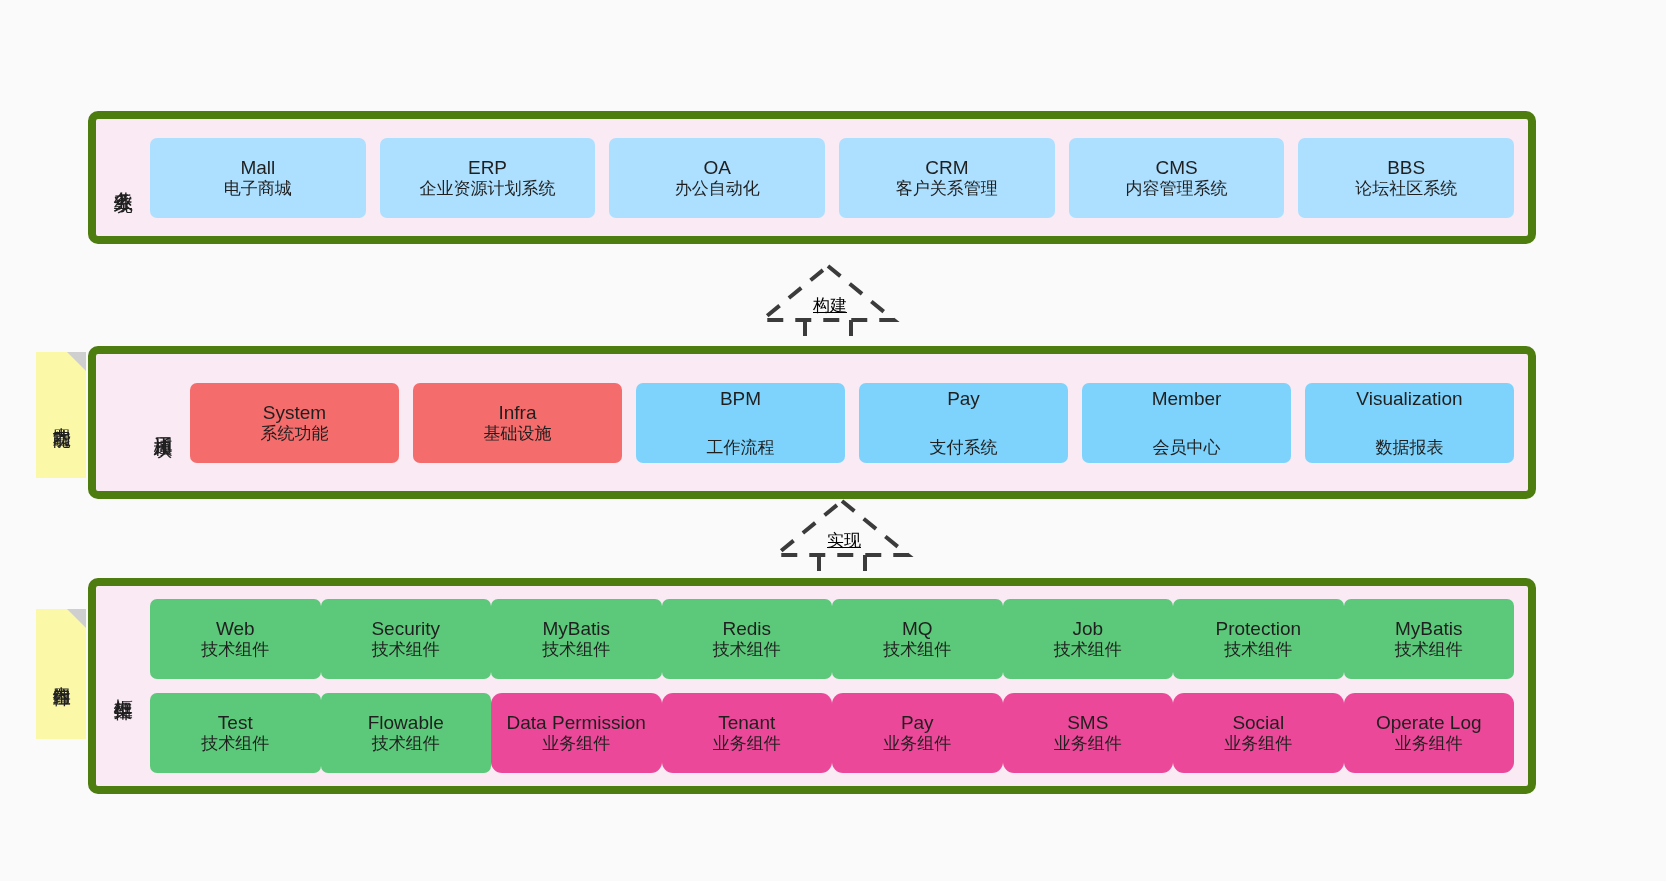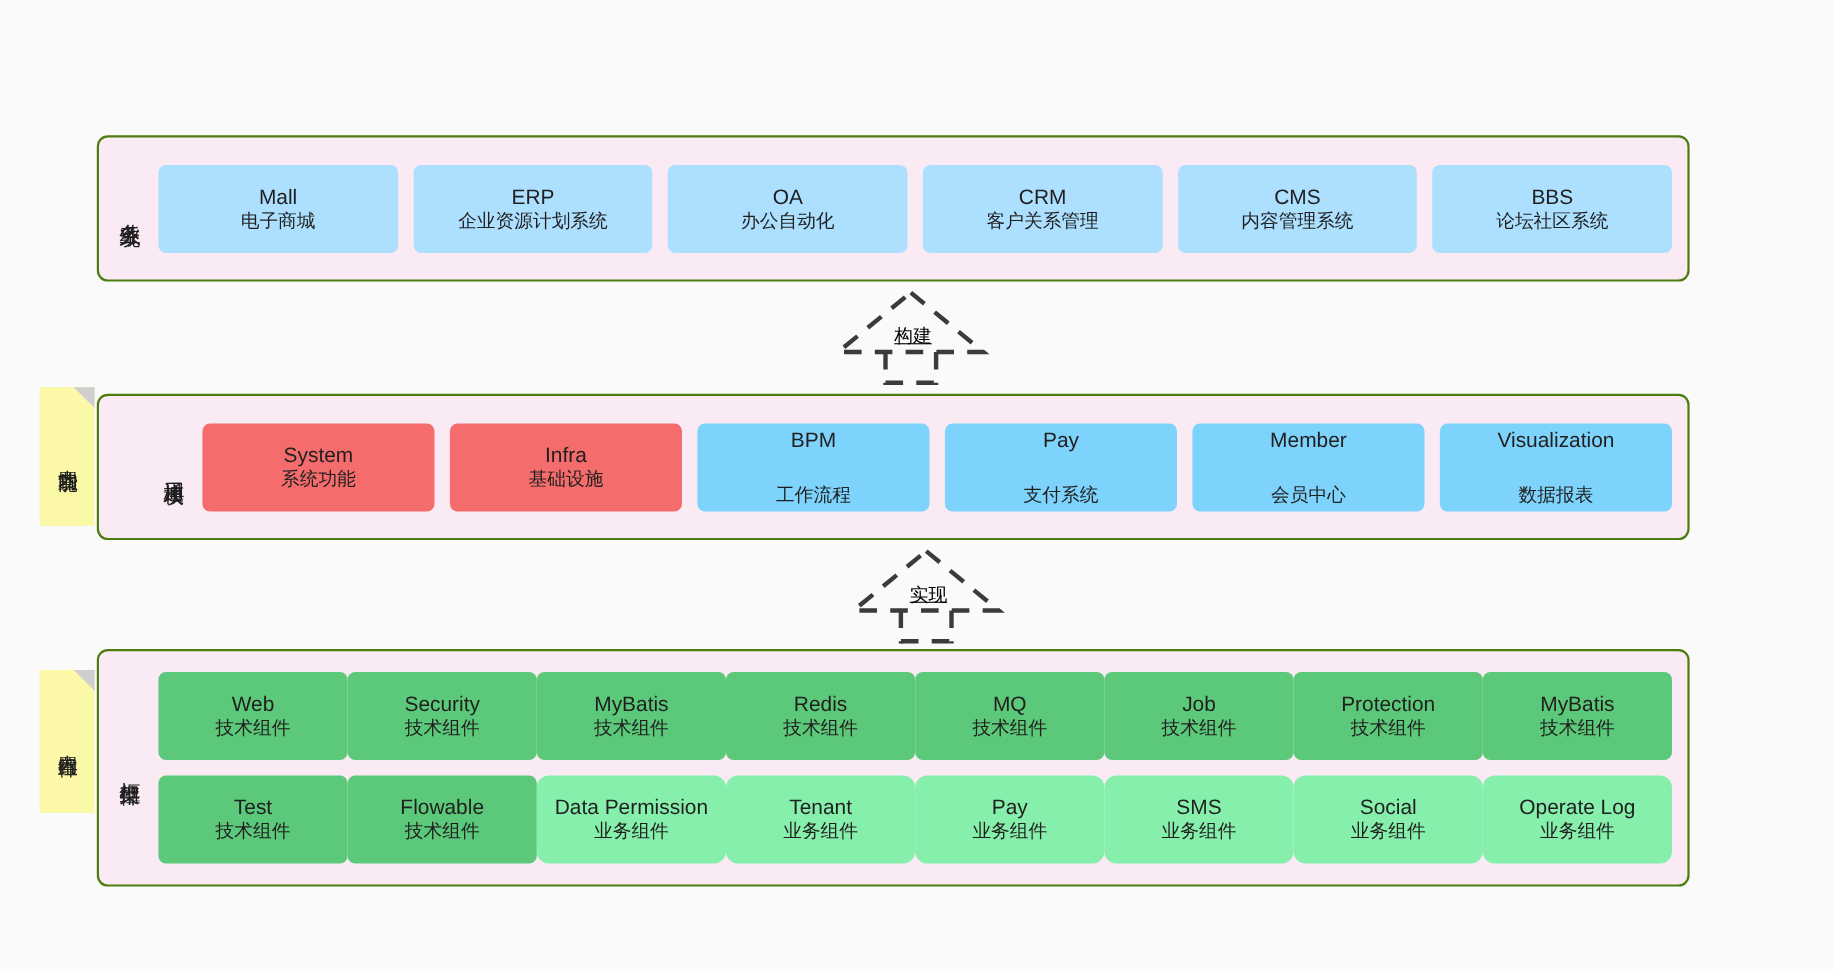--- a/index.html
+++ b/index.html
@@ -16,11 +16,10 @@
   .layer {
     position: absolute;
     background: #f9eaf4;
-    border: 2px solid #4d7c0f;
+    border: 8px solid #4d7c0f;
     border-radius: 10px;
     display: flex;
     align-items: stretch;
-    margin-top: 12px;
   }
   .layer-title {
     width: 54px;

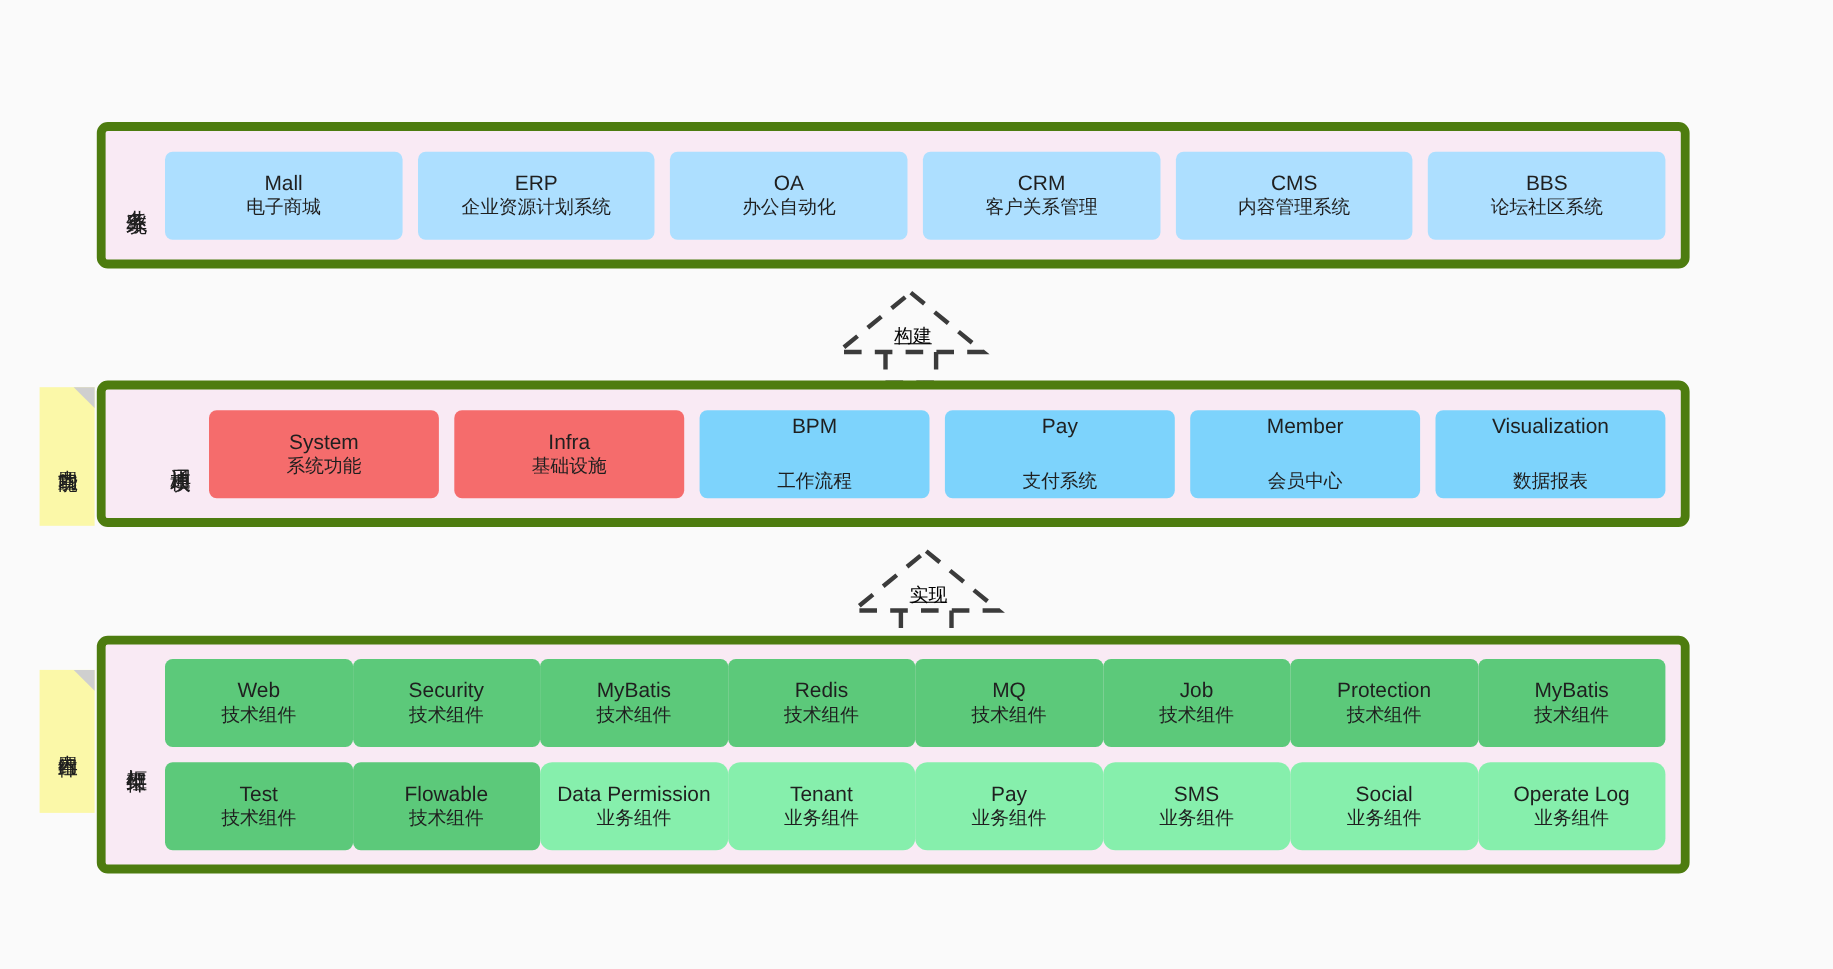--- a/index.html
+++ b/index.html
@@ -165,7 +165,7 @@
     <span>内置功能</span>
   </div>
 
-  <div class="layer" id="layer-common" style="left:88px; top:346px; width:1448px; height:133px;padding-left:40px;">
+  <div class="layer" id="layer-common" style="left:88px; top:346px; width:1448px; height:153px;padding-left:40px;">
     <div class="layer-title">通用模块</div>
     <div class="layer-body">
 

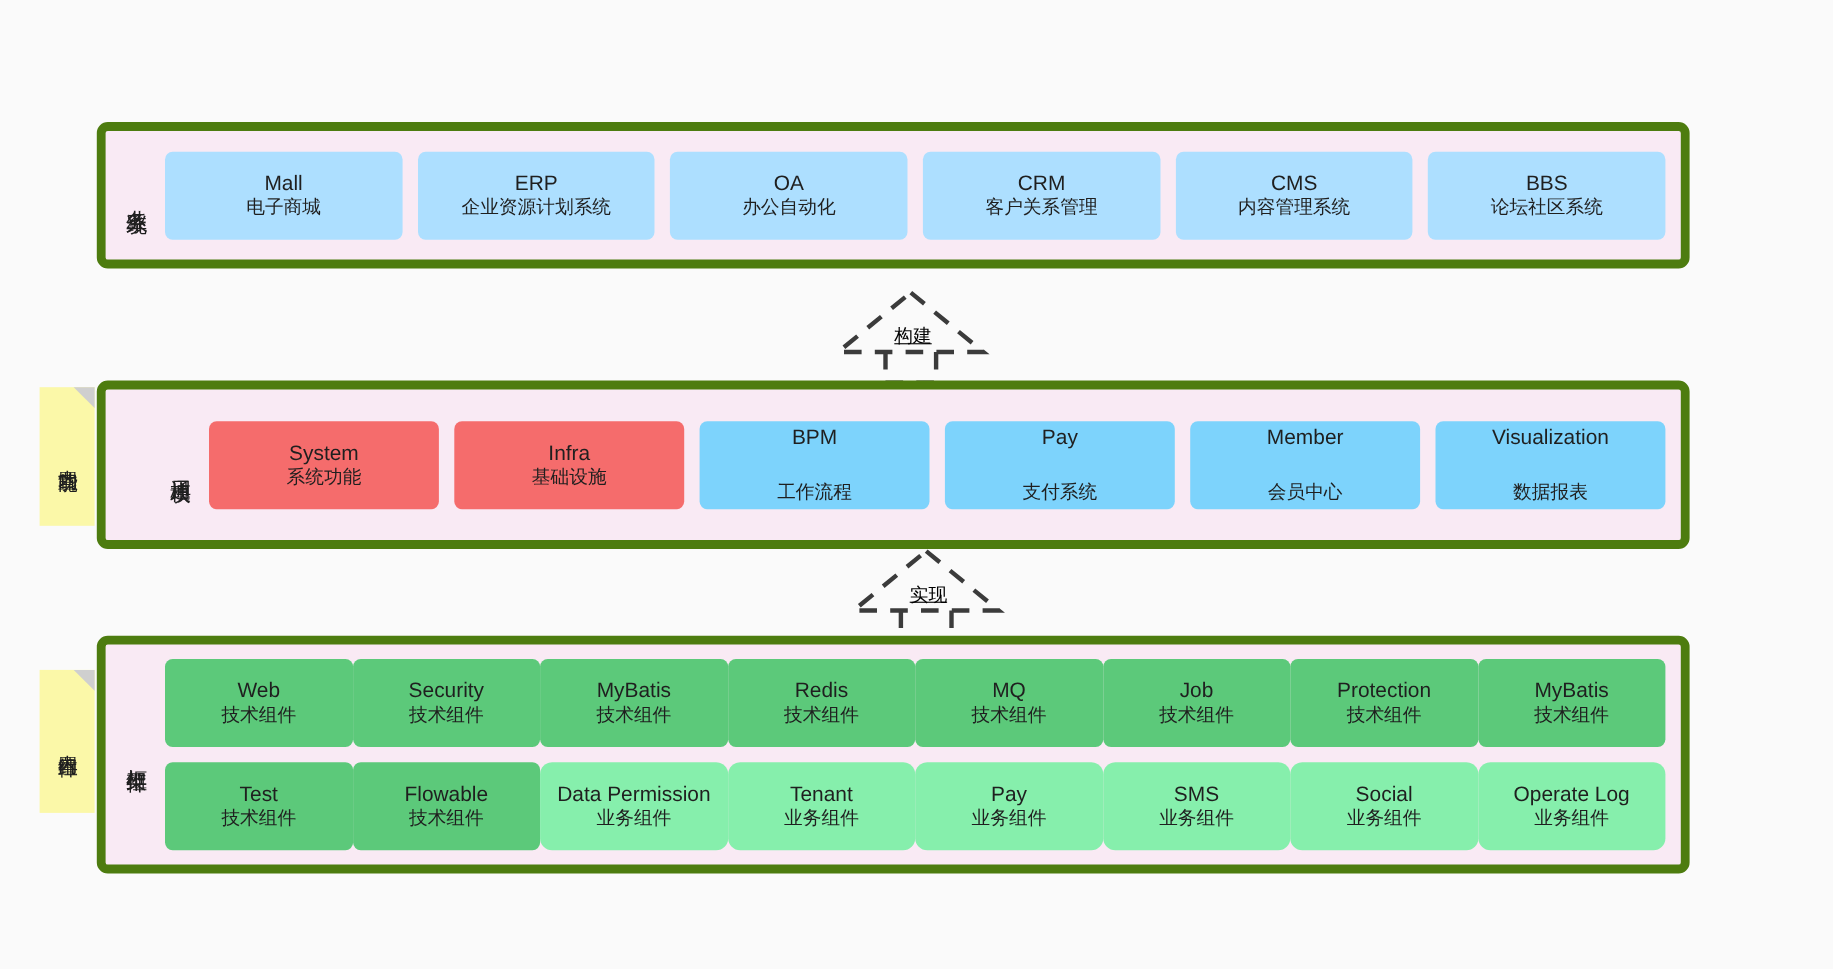--- a/index.html
+++ b/index.html
@@ -74,7 +74,7 @@
   .card.red   { background: #f56c6c; }
   .card.pink  { background: #7dd3fc; gap: 28px; }
   .card.green { background: #5cc97a; }
-  .card.lgreen{ background: #86efac; border-radius: 11px; }
+  .card.lgreen{ background: #ec4899; border-radius: 11px; }
 
   
   .note {

